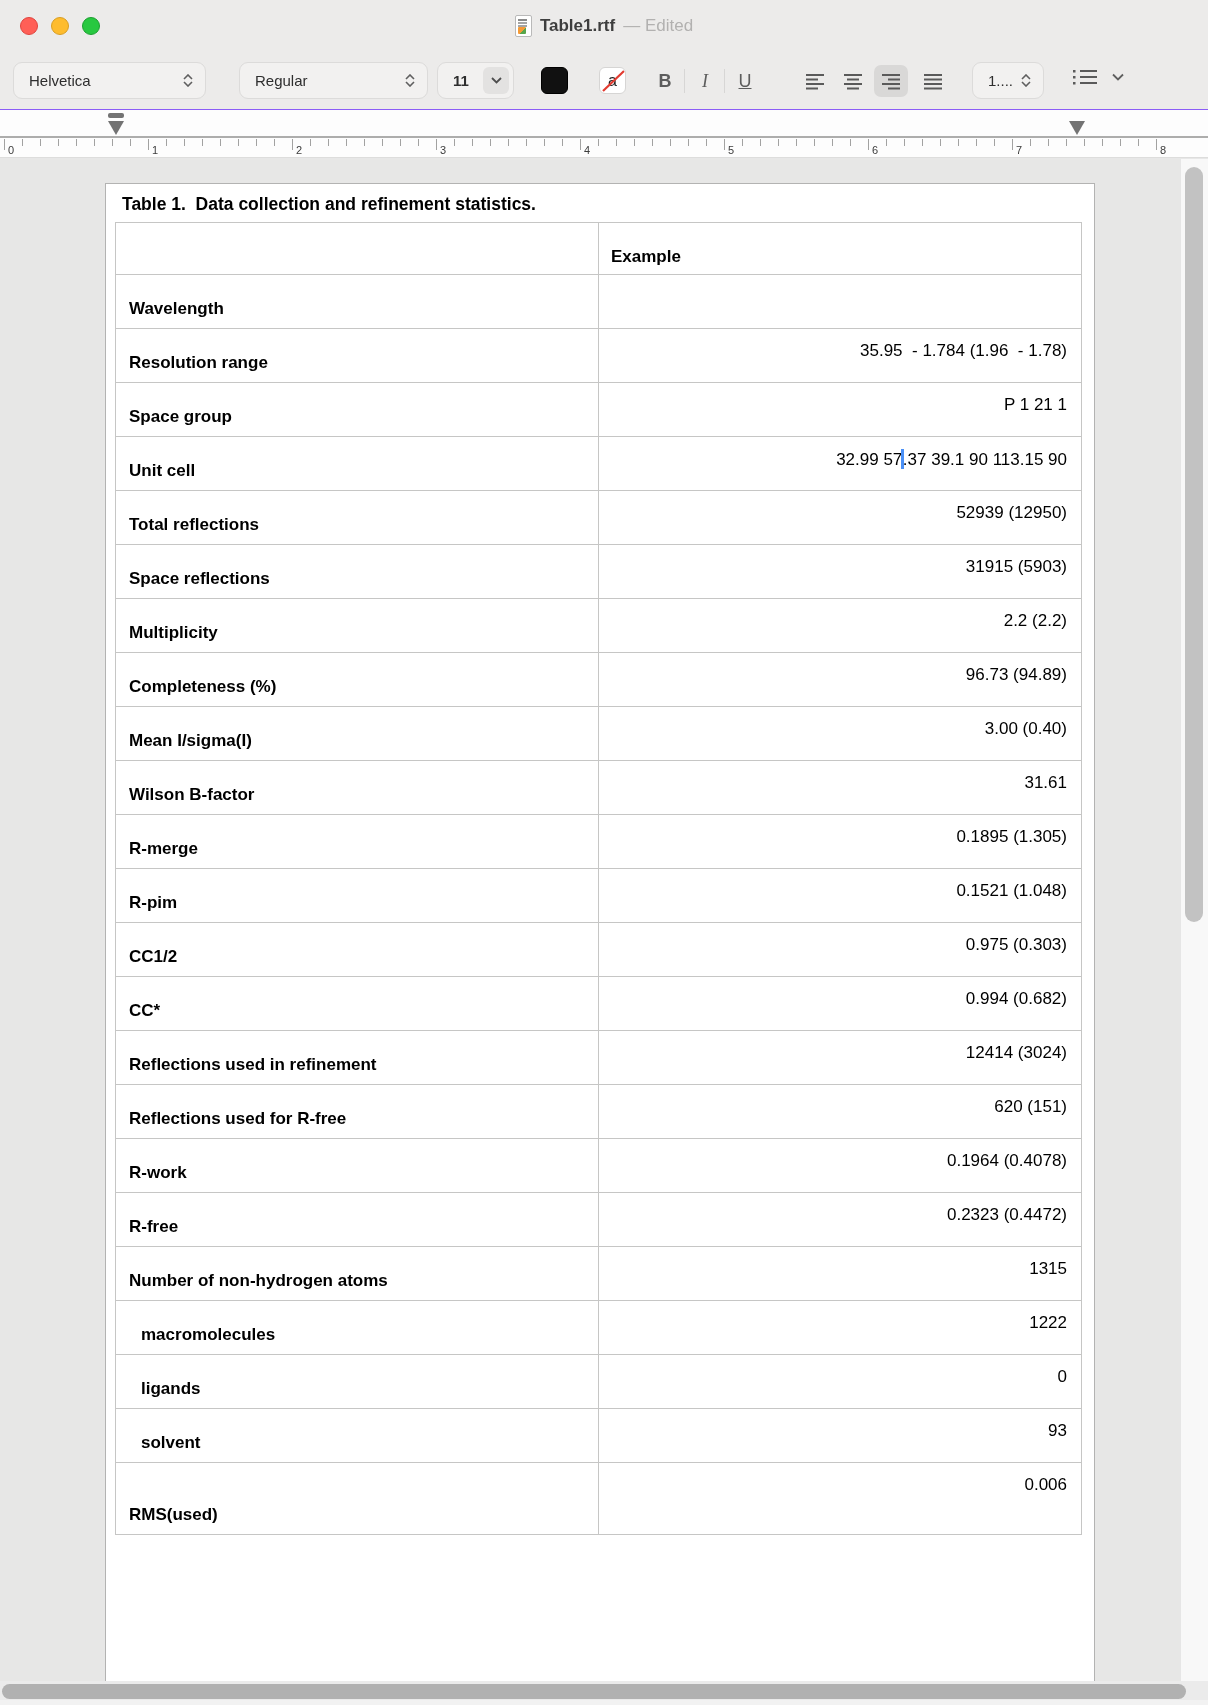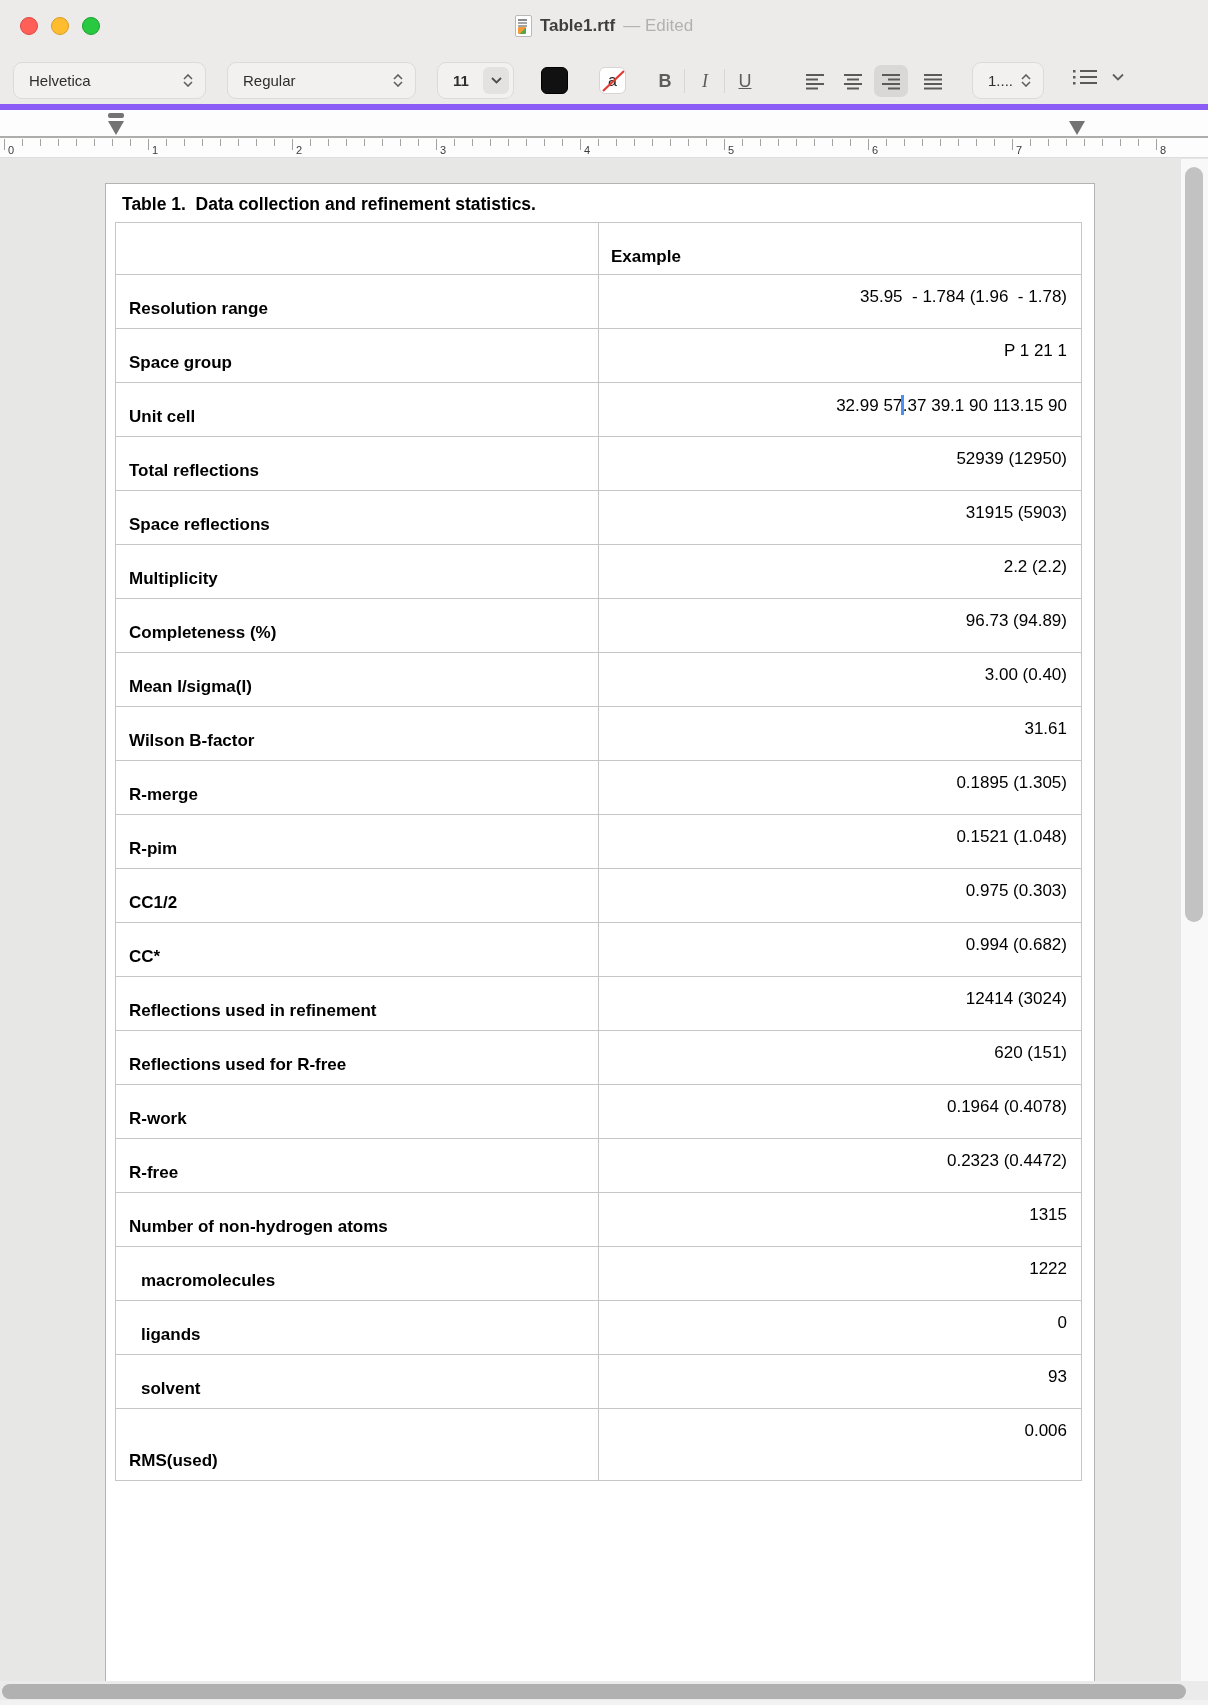--- a/index.html
+++ b/index.html
@@ -20,7 +20,7 @@
   .win-edited { font-size:17px; color:#b2b1b0; }
 
   
-  .toolbar { position:absolute; left:0; top:52px; width:1208px; height:58px; background:#ecebea; border-bottom:6px solid #8b5cf6; }
+  .toolbar { position:absolute; left:0; top:52px; width:1208px; height:58px; background:#ecebea; border-bottom:1px solid #8b5cf6; }
   .ctl { position:absolute; top:10px; height:37px; background:#f2f1f0; border:1px solid #dcdbda; border-radius:9px; display:flex; align-items:center; font-size:15px; color:#2e2e2e; }
   .ctl .lbl { padding-left:15px; flex:1; }
   .updown { width:22px; margin-right:6px; display:flex; flex-direction:column; align-items:center; gap:1px; }

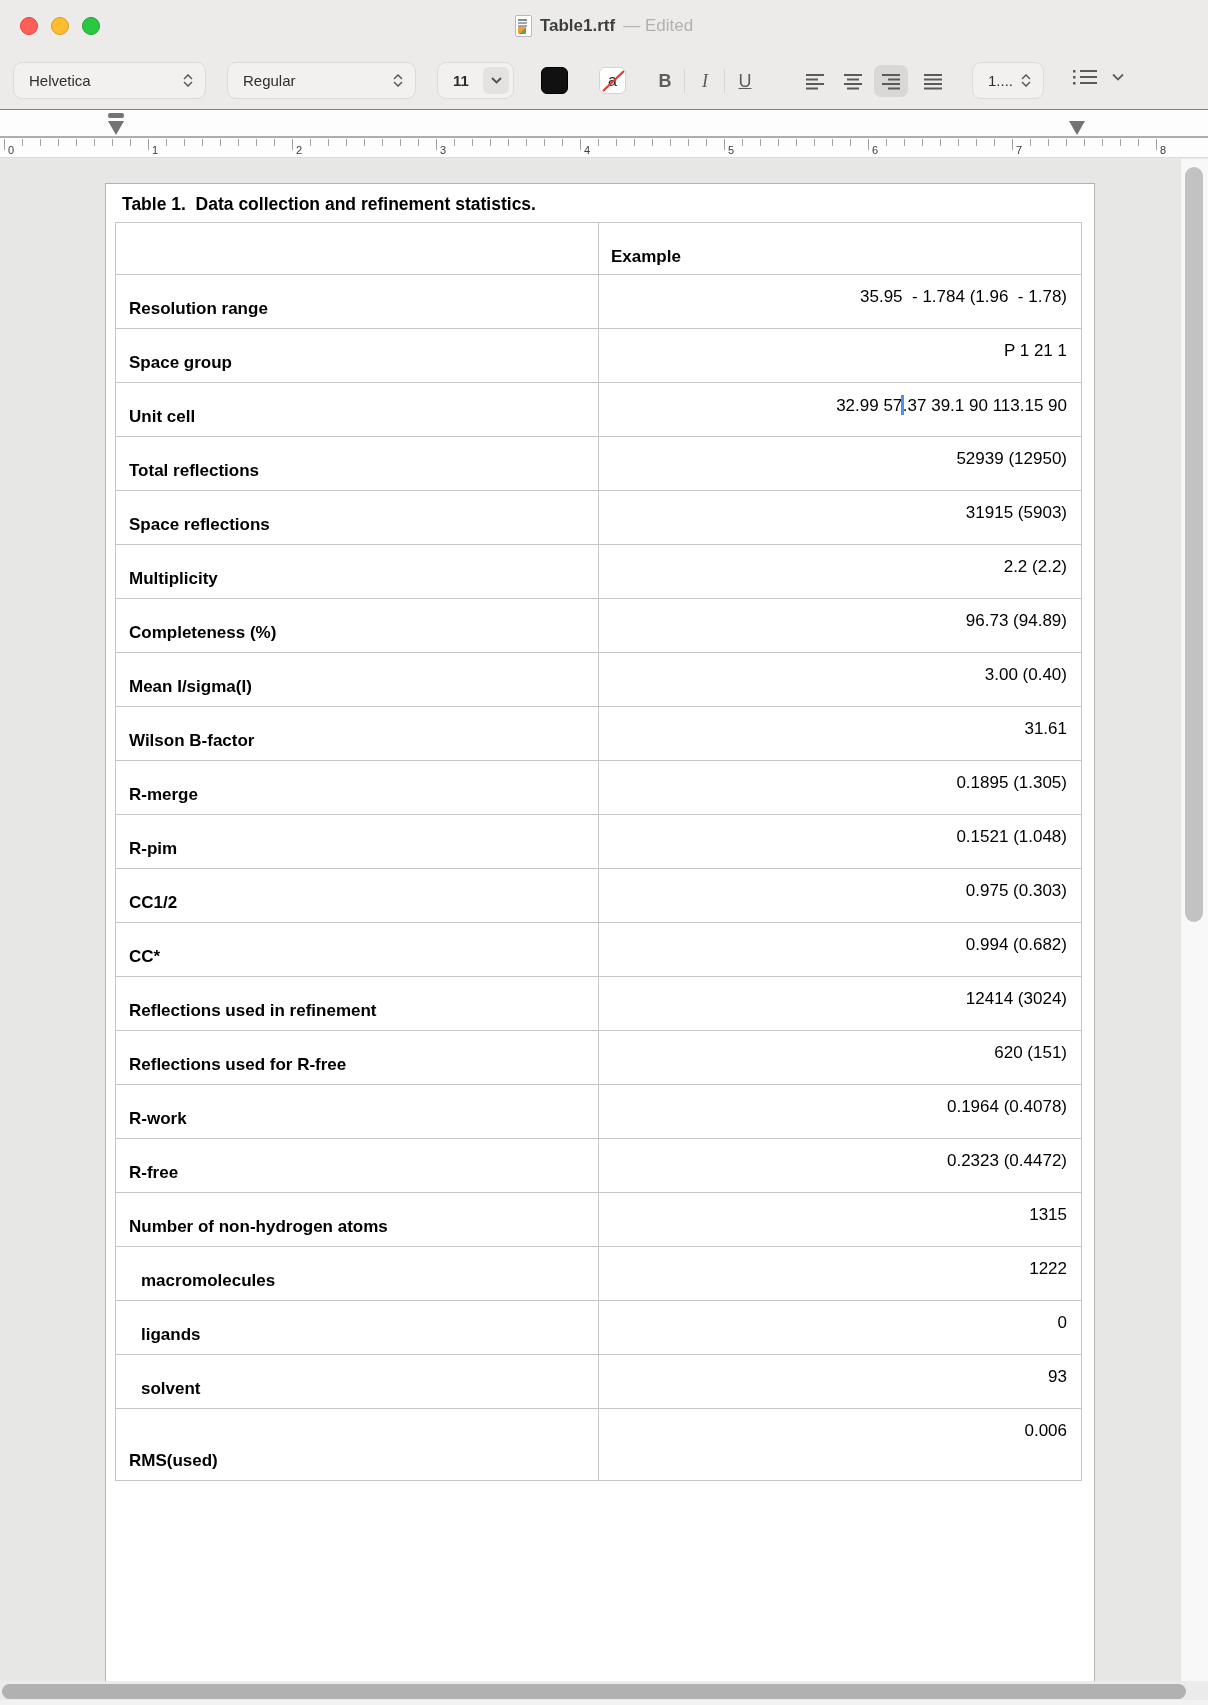--- a/index.html
+++ b/index.html
@@ -26,7 +26,7 @@
   .updown { width:22px; margin-right:6px; display:flex; flex-direction:column; align-items:center; gap:1px; }
   .updown svg { display:block; }
   .font-ctl  { left:13px;  width:193px; }
-  .style-ctl { left:227px; width:189px;gap:16px; }
+  .style-ctl { left:239px; width:189px;gap:16px; }
   .size-ctl  { left:437px; width:77px;font-weight:bold; }
   .size-chev { position:absolute; right:4px; top:4px; bottom:4px; width:26px; background:#e3e2e1; border-radius:6px; display:flex; align-items:center; justify-content:center; }
   .swatch { position:absolute; top:15px; width:27px; height:27px; border-radius:6px; }

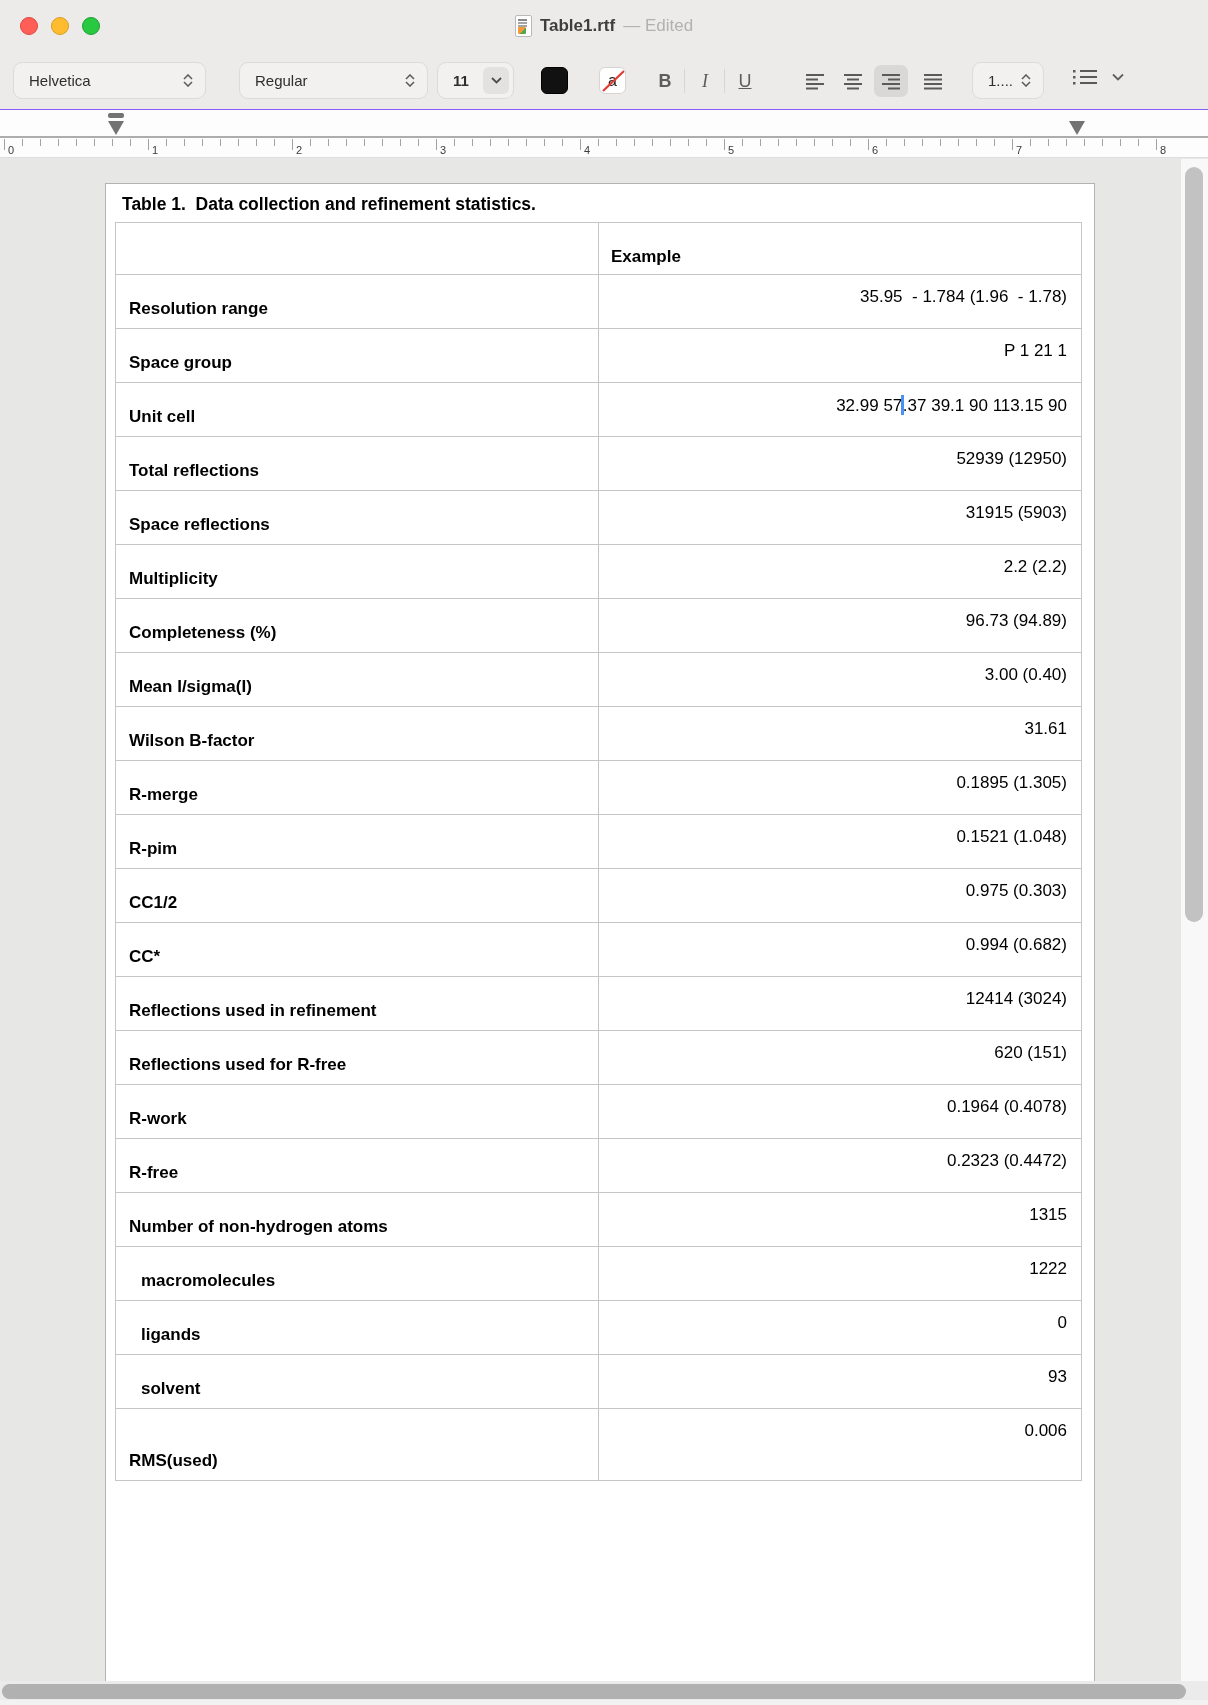--- a/index.html
+++ b/index.html
@@ -300,6 +300,10 @@
       </thead>
       <tbody id="stats-body">
           <tr>
+            <td class="lab">Wavelength</td>
+            <td class="val"></td>
+          </tr>
+          <tr>
             <td class="lab">Resolution range</td>
             <td class="val">35.95  - 1.784 (1.96  - 1.78)</td>
           </tr>

